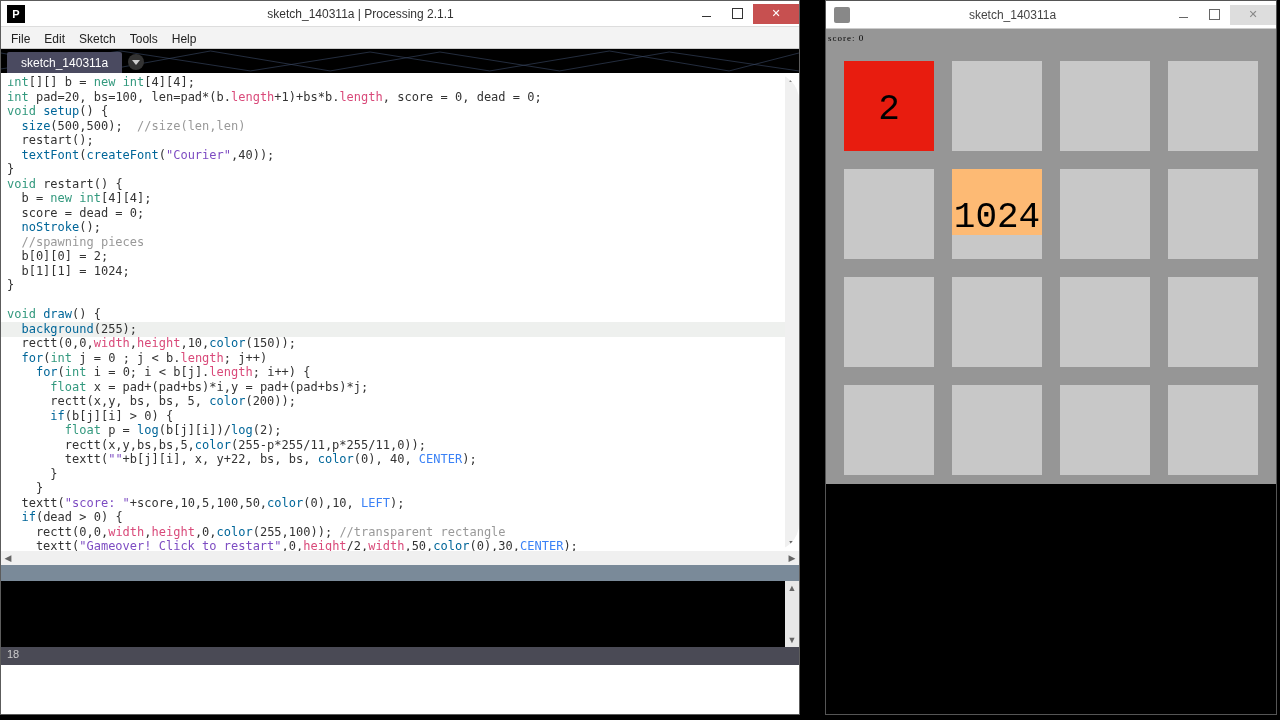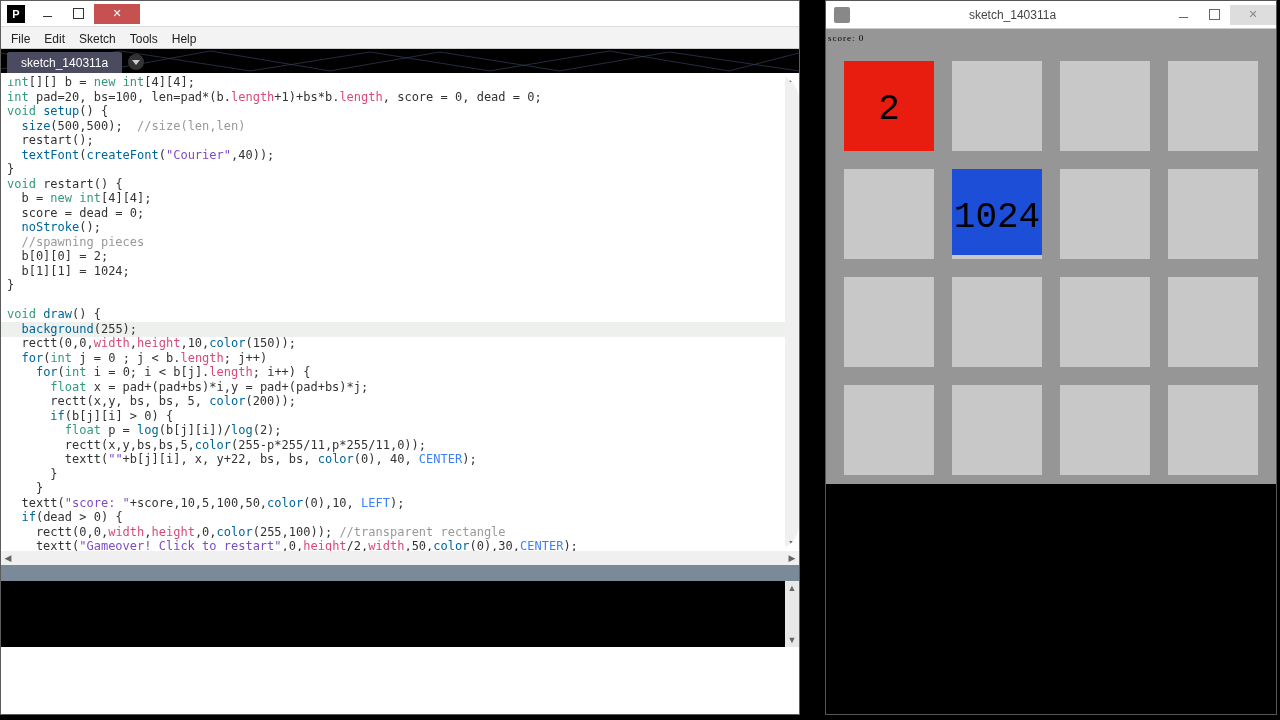--- a/index.html
+++ b/index.html
@@ -89,6 +89,7 @@
 <div class="ide">
   <div class="titlebar">
     <div class="icon">P</div>
+    <div class="title">sketch_140311a | Processing 2.1.1</div>
     <div class="winbtns">
       <div class="winbtn min"></div>
       <div class="winbtn max"></div>

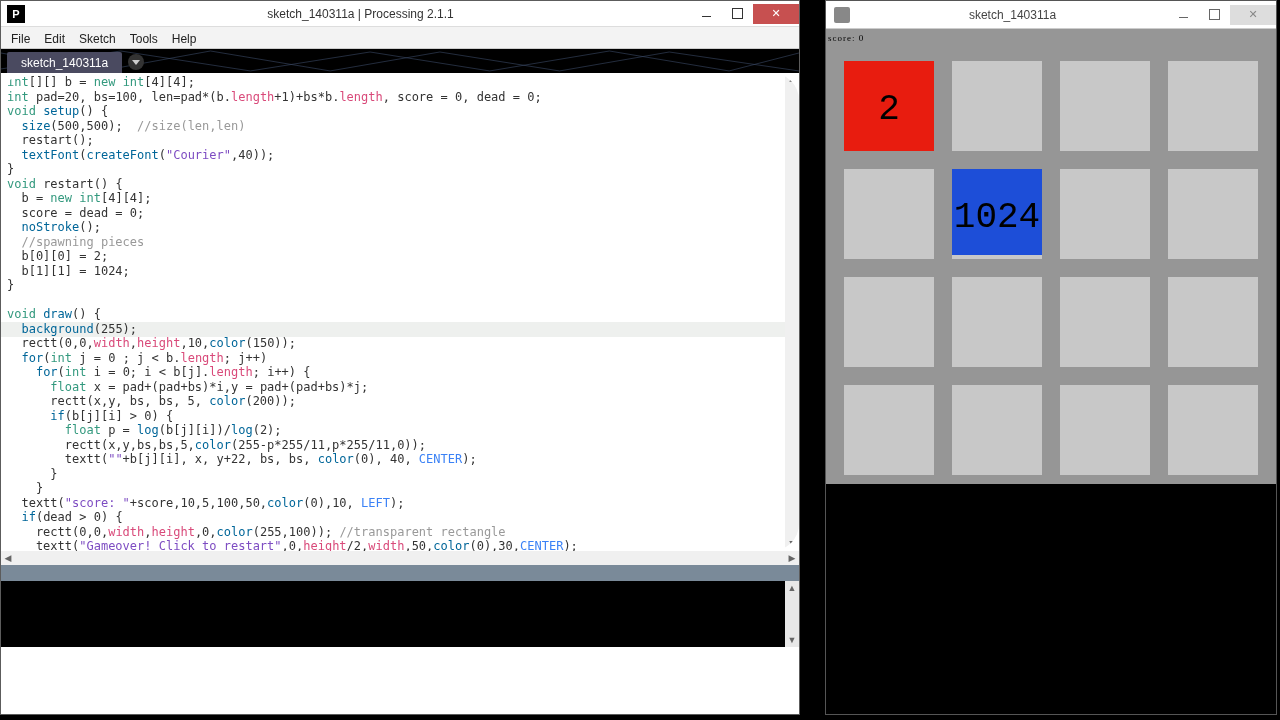--- a/index.html
+++ b/index.html
@@ -207,7 +207,7 @@
         <div class="cell" style="left: 18px; top: 32px; width: 90px; height: 90px; background: rgb(232, 28, 15);">
           <div class="tilelab">2</div>
         </div>
-        <div class="cell" style="left: 126px; top: 140px; width: 90px; height: 86px; background: #1d4ed8;">
+        <div class="cell" style="left: 126px; top: 140px; width: 90px; height: 66px; background: #fdba74;">
           <div class="tilelab">1024</div>
         </div>
       </div>

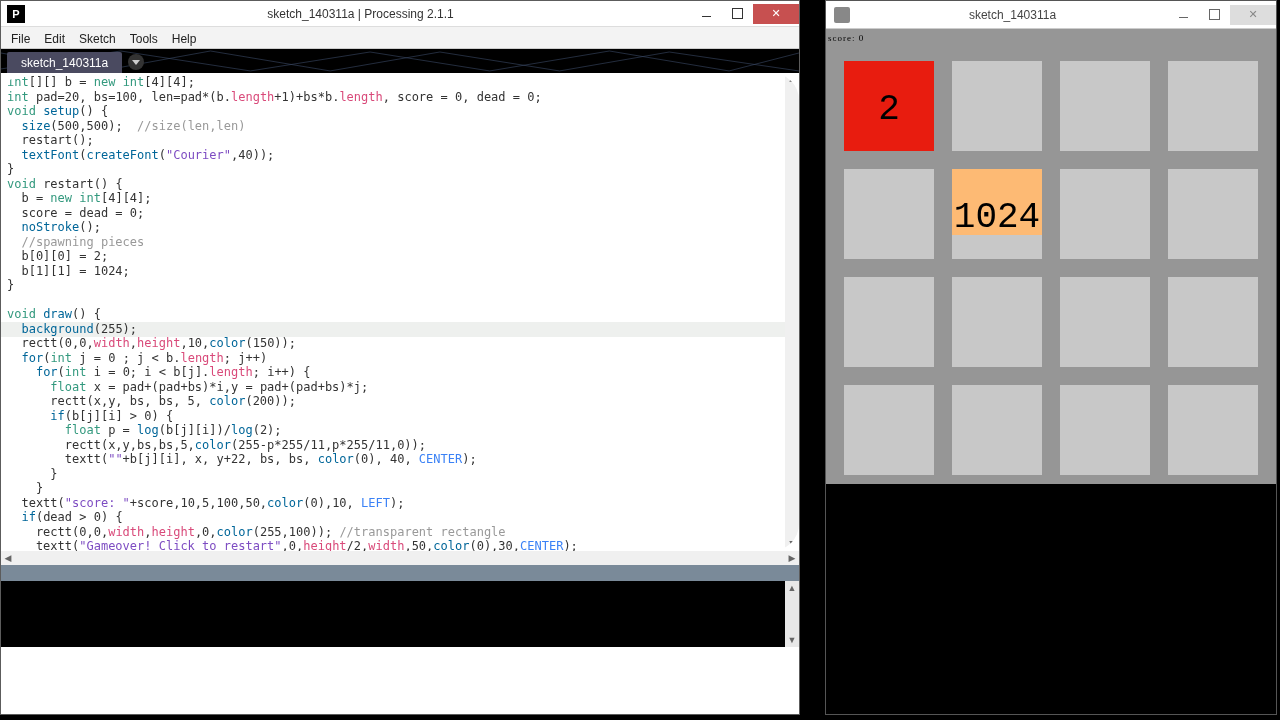--- a/index.html
+++ b/index.html
@@ -173,6 +173,7 @@
     </div>
   </div>
 
+  <div class="status">18</div>
 </div>
 
 <div class="sketchwin">

